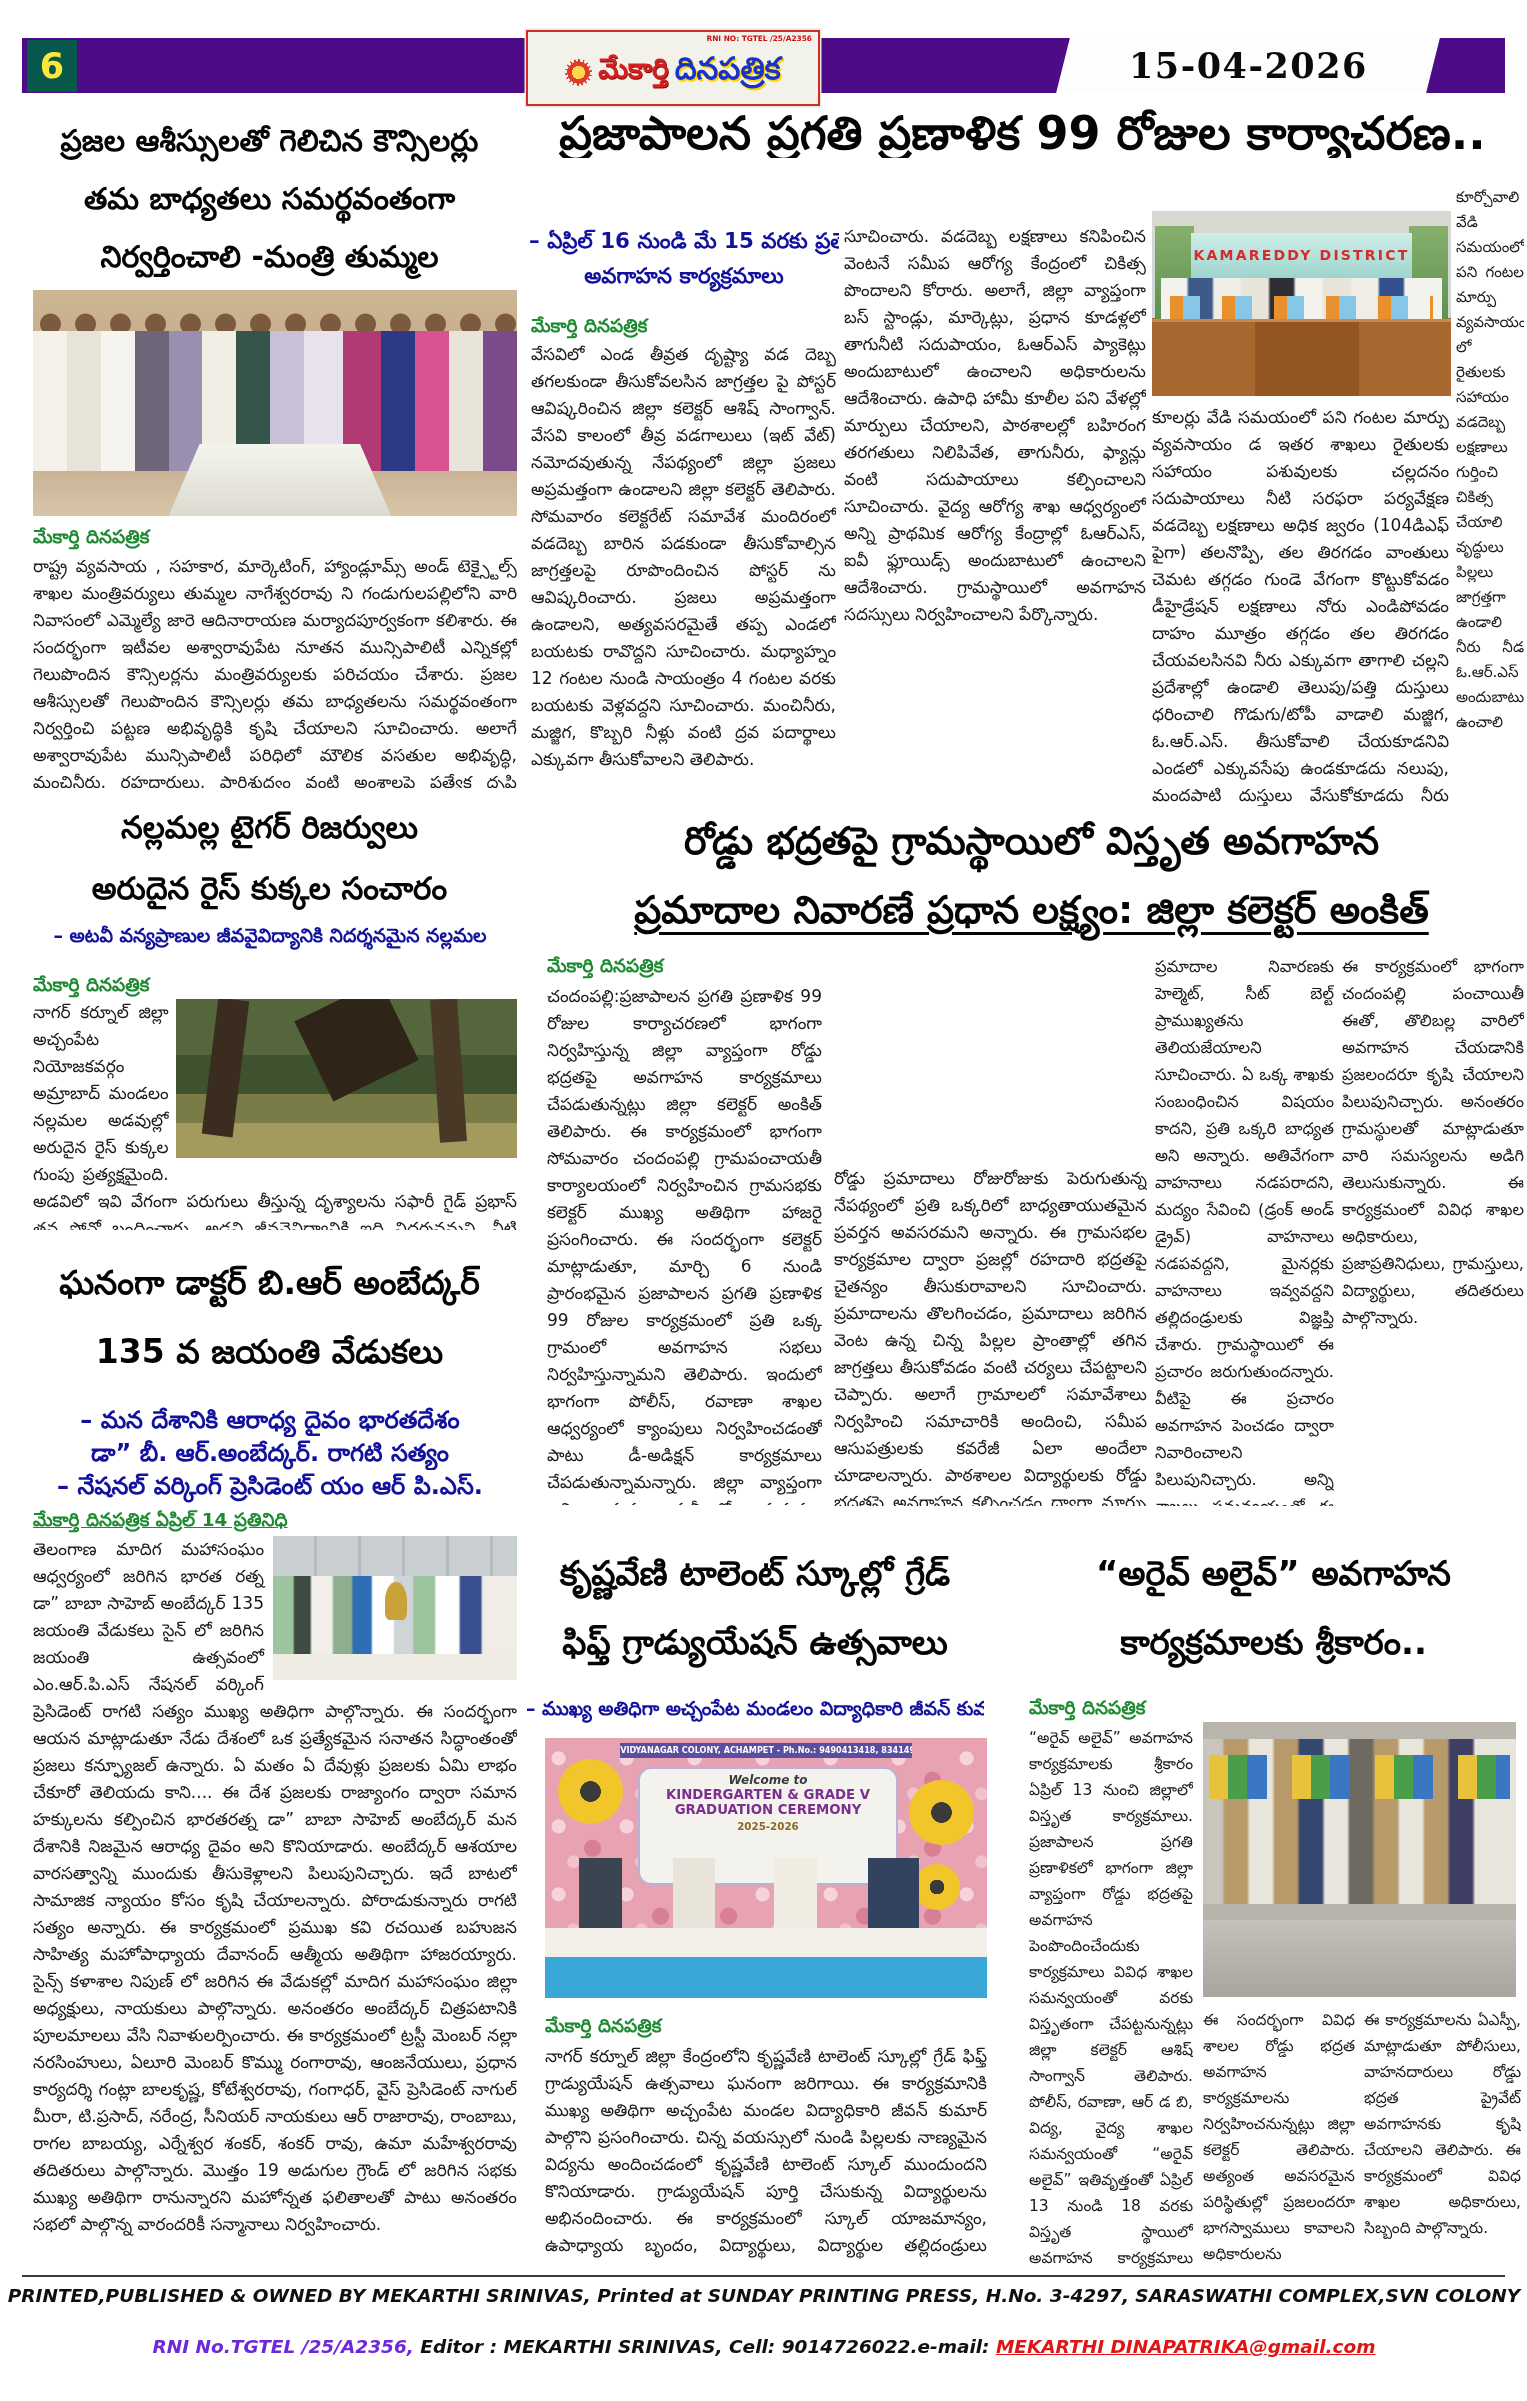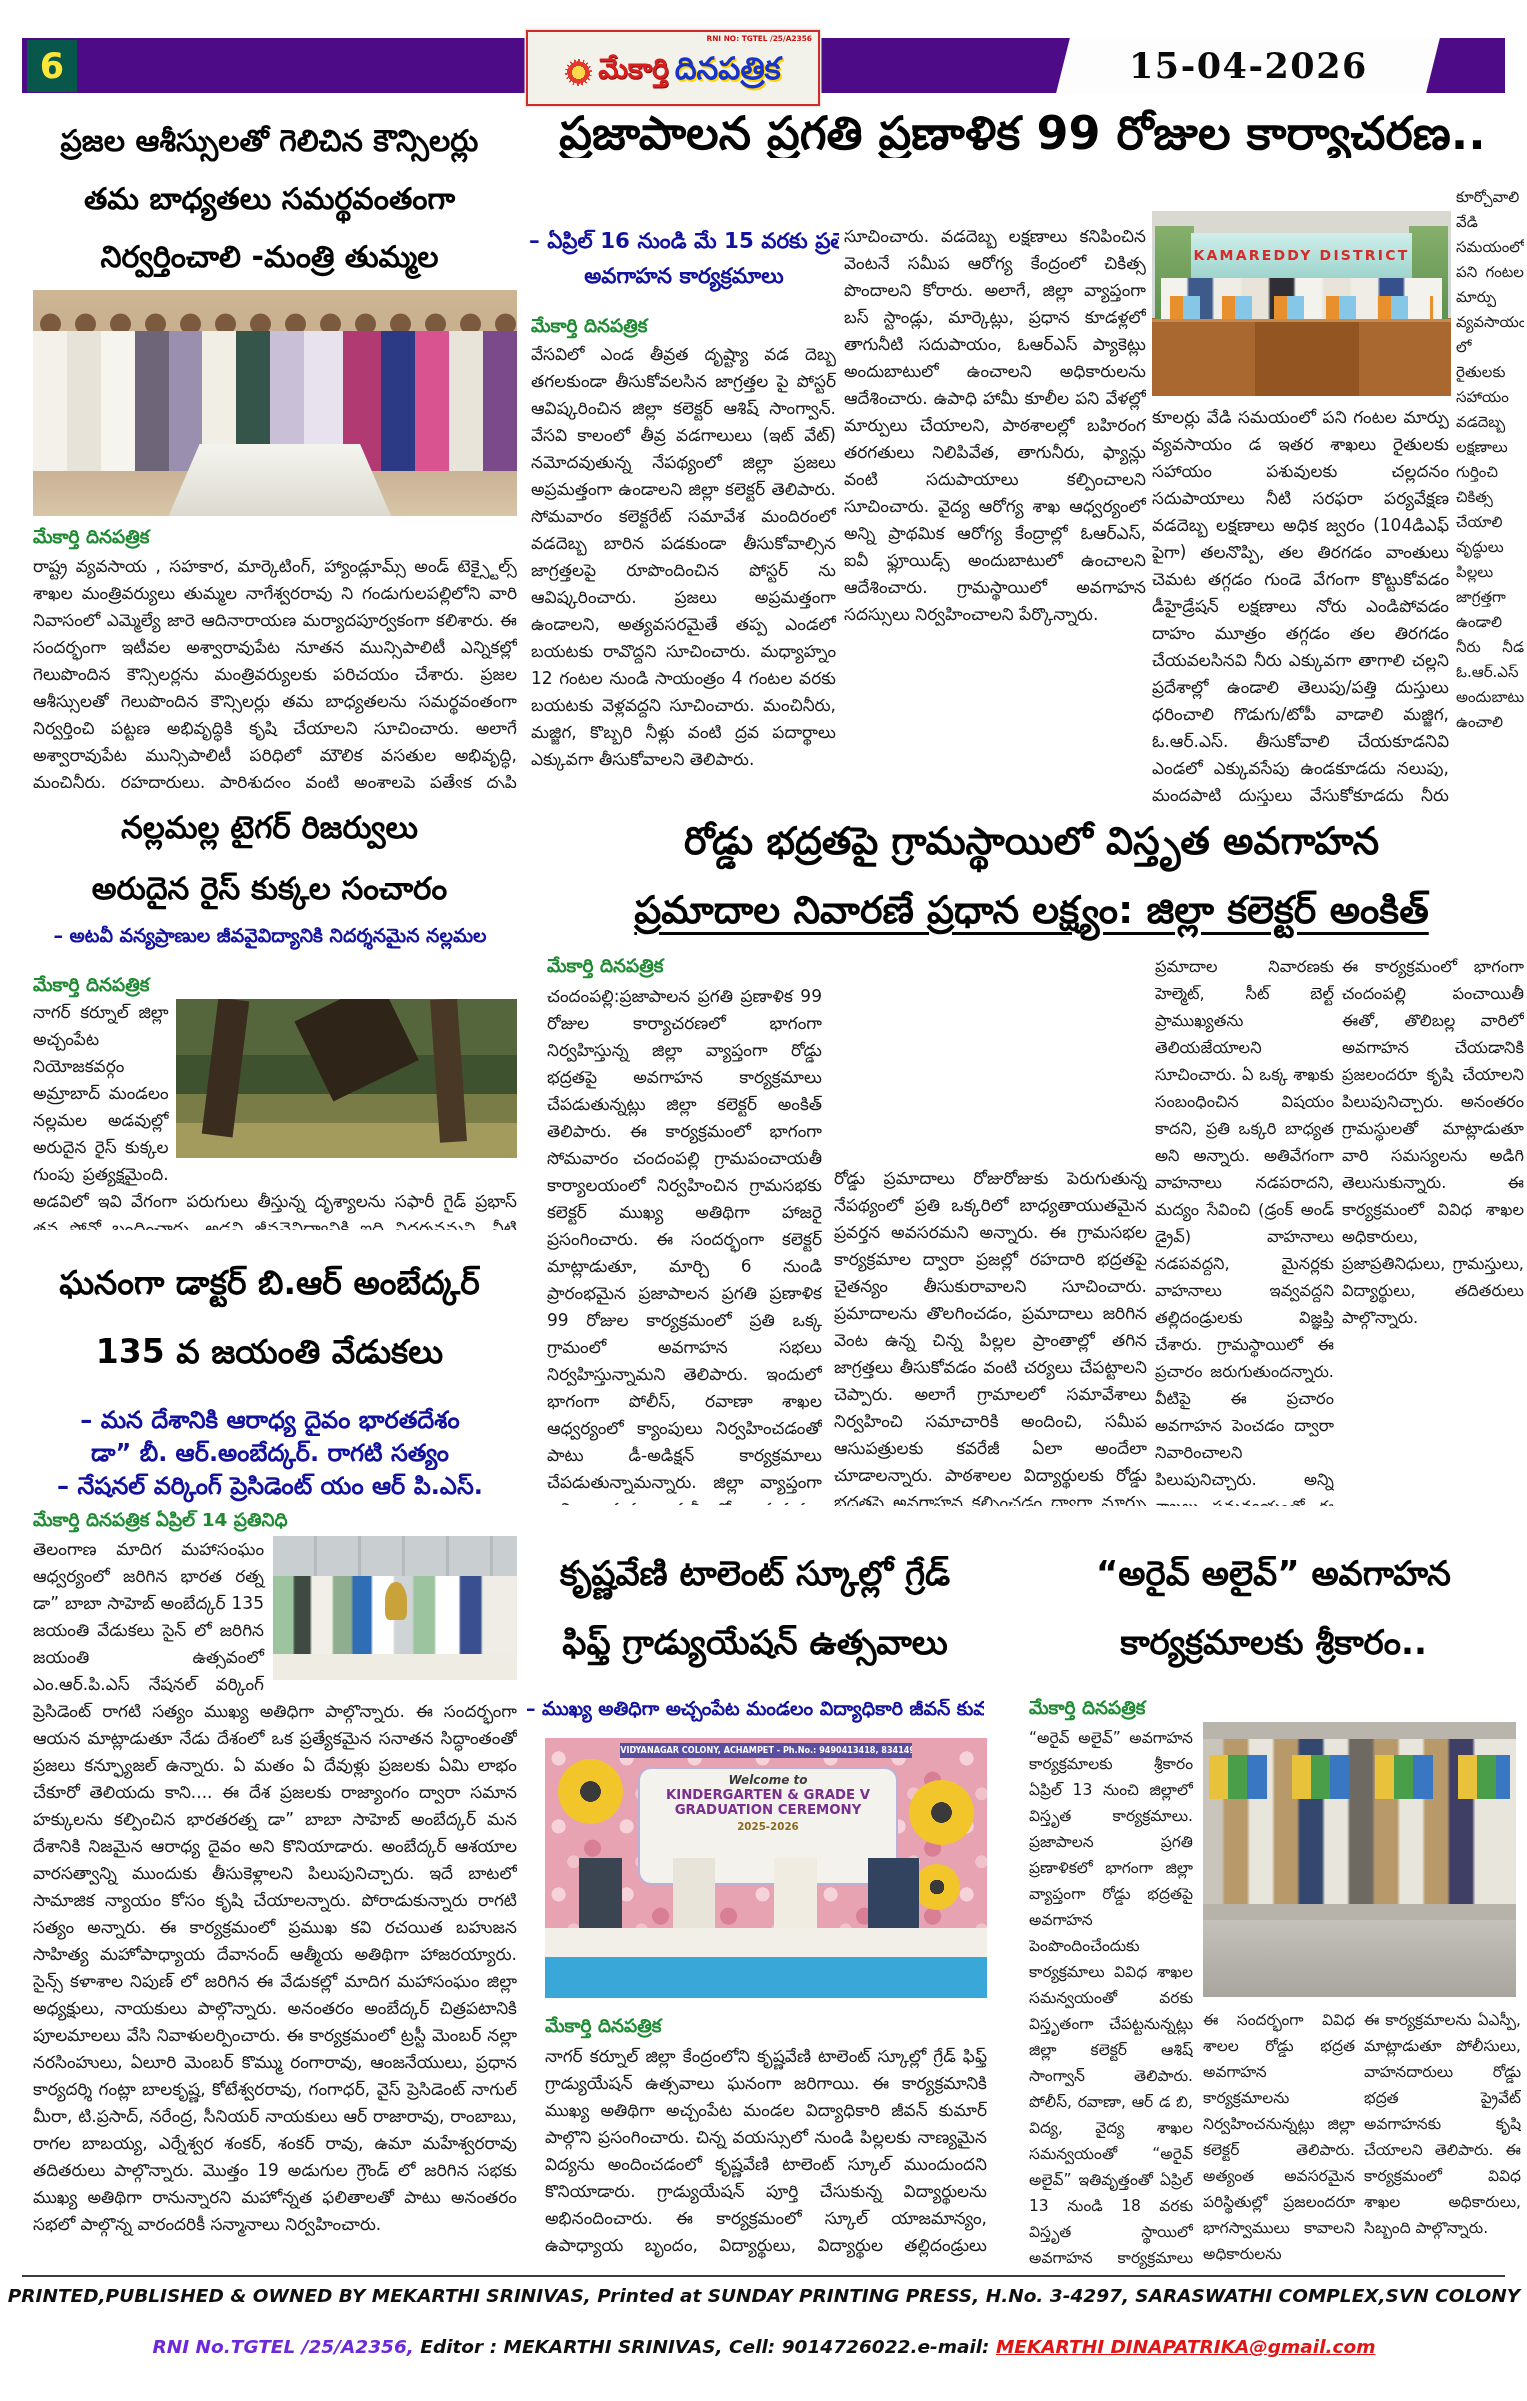--- a/index.html
+++ b/index.html
@@ -239,7 +239,7 @@
     <div>డా” బీ. ఆర్.అంబేద్కర్. రాగటి సత్యం</div>
     <div>– నేషనల్ వర్కింగ్ ప్రెసిడెంట్ యం ఆర్ పి.ఎస్.</div>
   </div>
-  <div class="dl" style="left:33px;top:1509px;">మేకార్తి దినపత్రిక ఏప్రిల్ 14 ప్రతినిధి</div>
+  <div class="dl" style="left:33px;top:1509px;text-decoration:underline;">మేకార్తి దినపత్రిక ఏప్రిల్ 14 ప్రతినిధి</div>
   <div class="bd bd-d">
     <div class="photo ph-float pd" style="position:relative;">
       <div class="pd-cab"></div>

